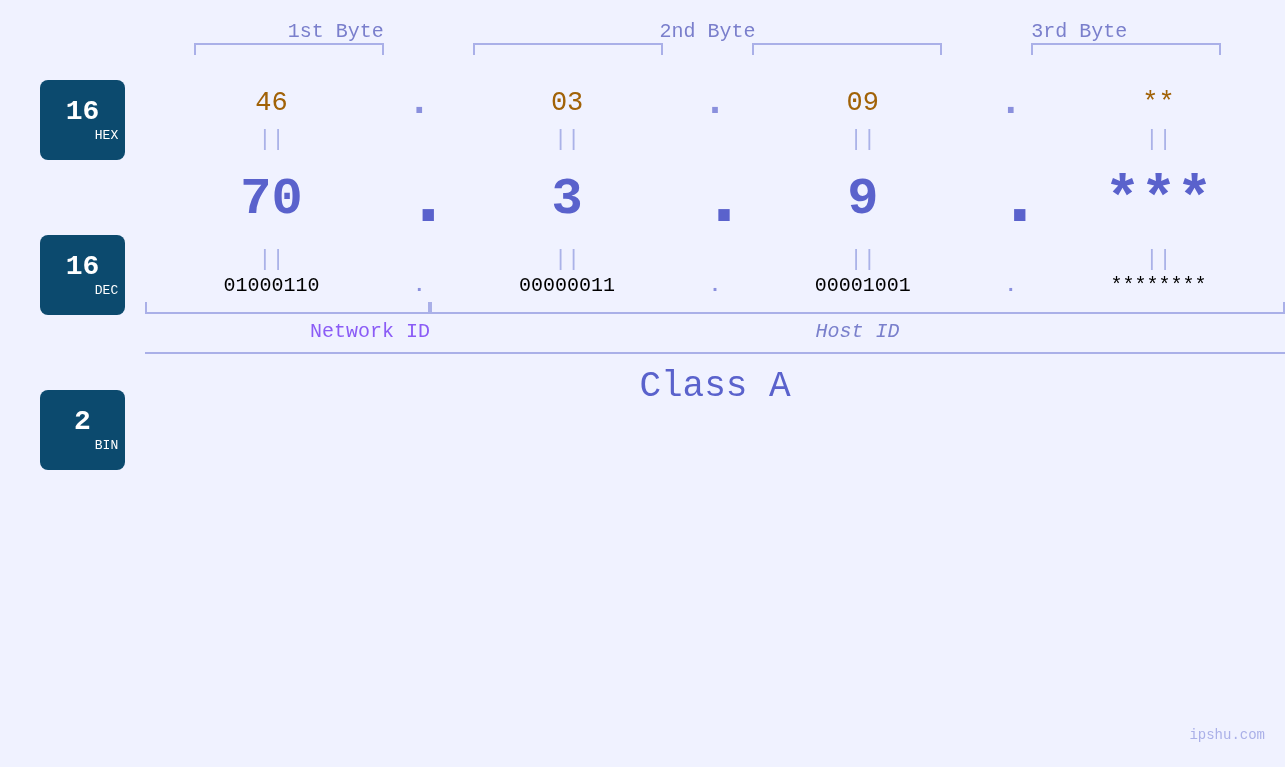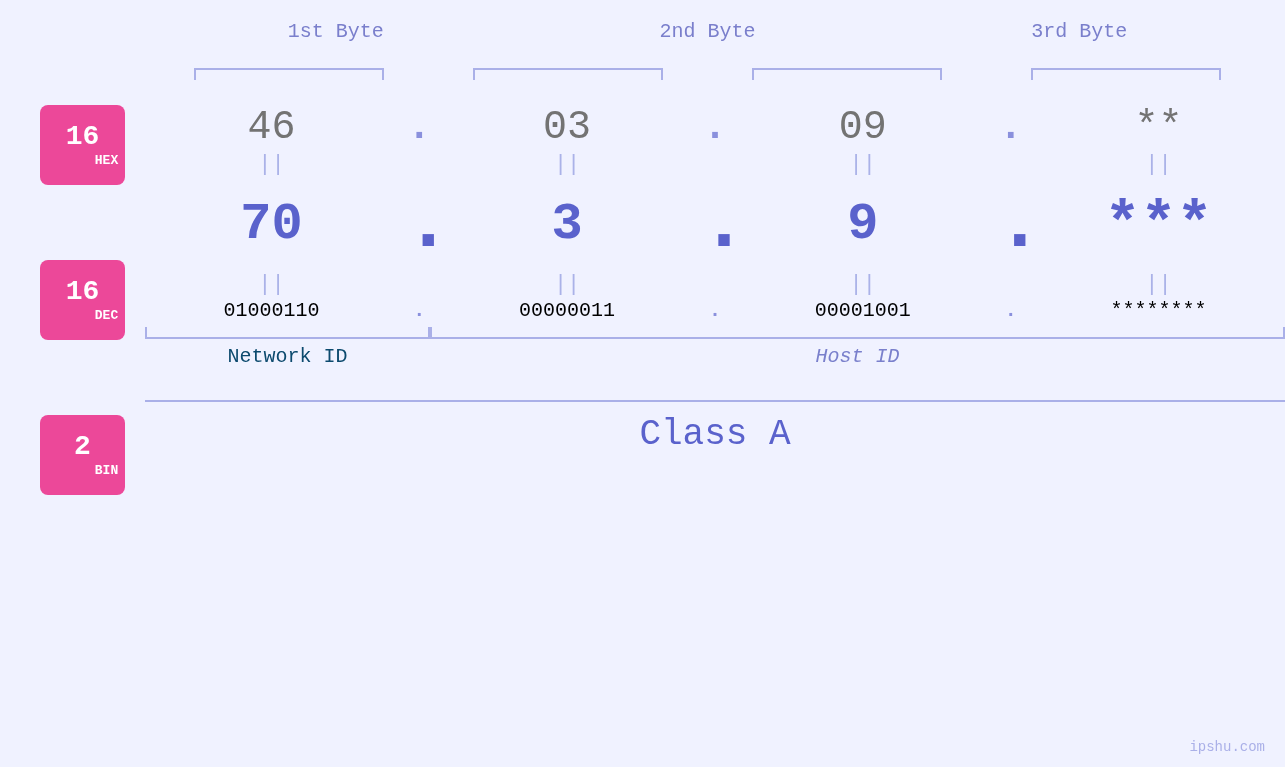--- a/index.html
+++ b/index.html
@@ -29,7 +29,7 @@
       margin-left: 130px;
       width: calc(1285px - 130px - 40px);
       justify-content: space-around;
-      margin-bottom: 25px;
+      margin-bottom: 0;
     }
 
     .byte-header {

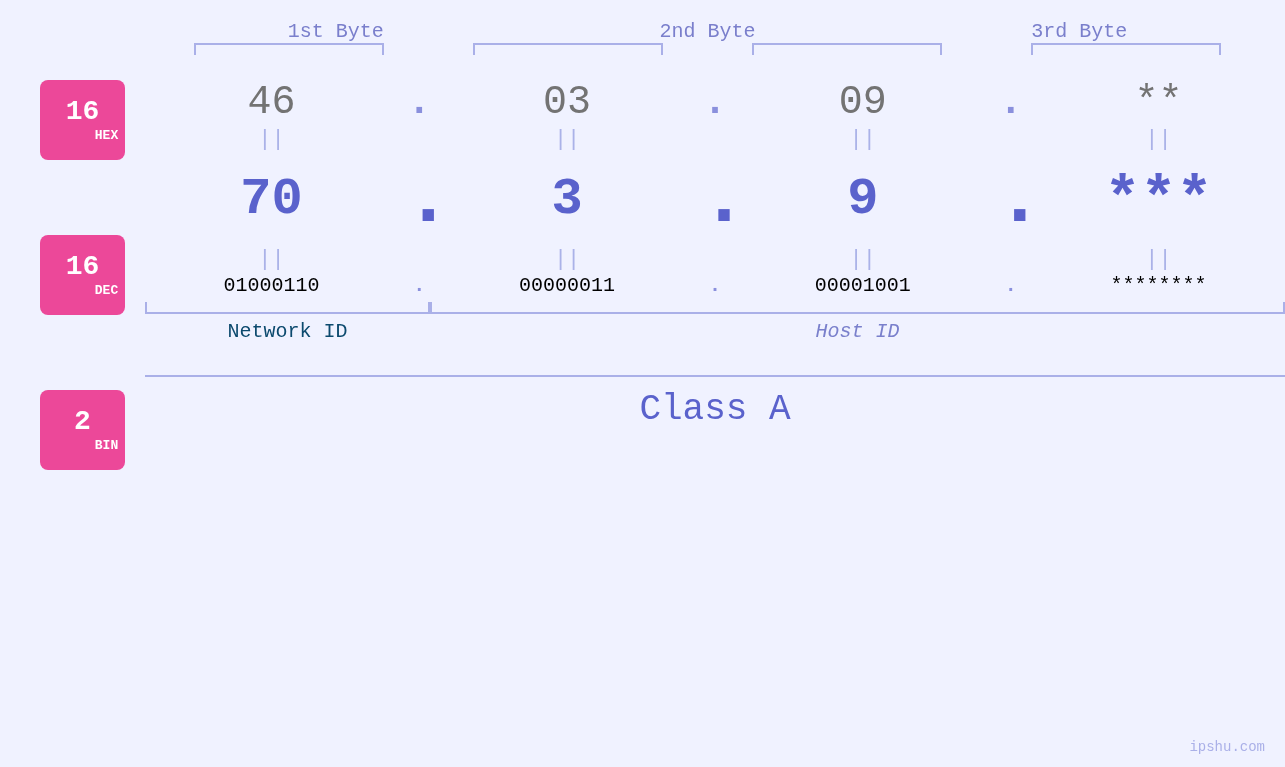--- a/index.html
+++ b/index.html
@@ -79,7 +79,7 @@
     .label-box {
       width: 85px;
       height: 80px;
-      background: #ec4899;
+      background: #0c4a6e;
       border-radius: 8px;
       display: flex;
       flex-direction: column;

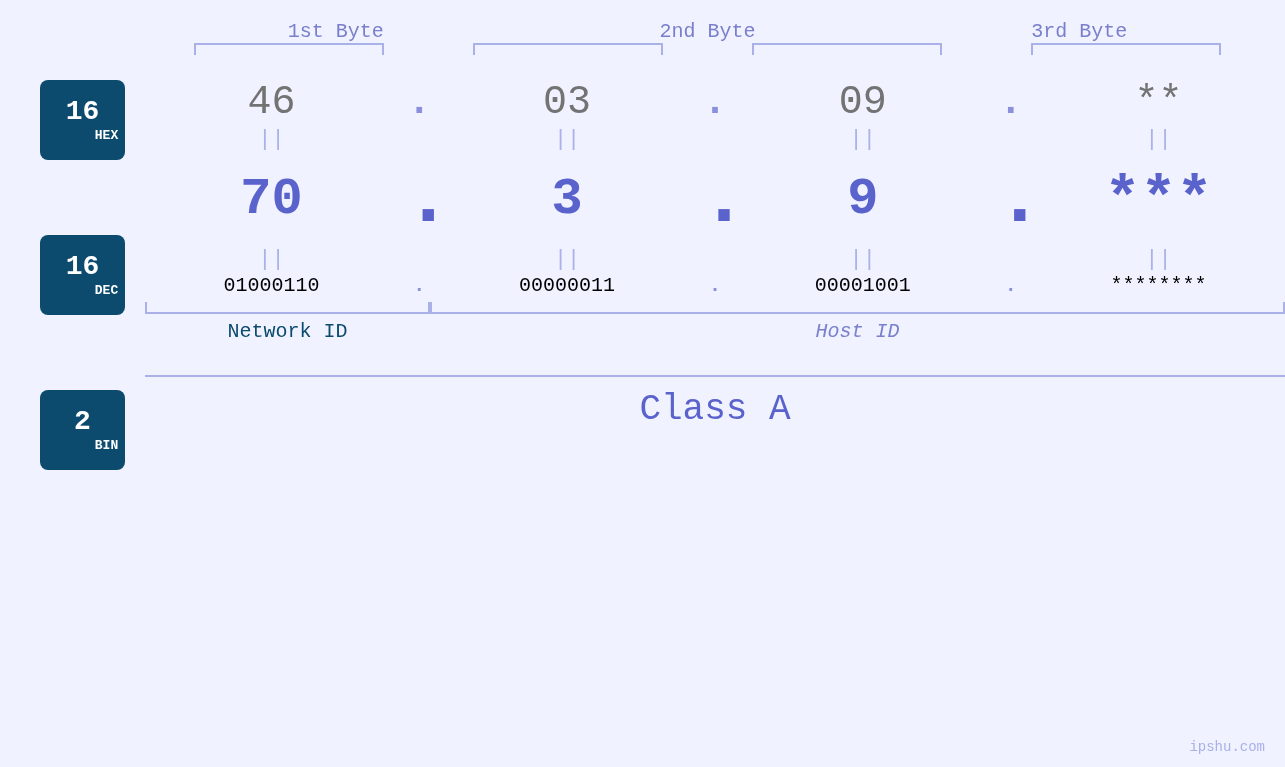--- a/index.html
+++ b/index.html
@@ -140,8 +140,8 @@
 
     
     .hex-value {
-      font-size: 40px;
-      color: #737373;
+      font-size: 27px;
+      color: #a16207;
     }
 
     .hex-dot {

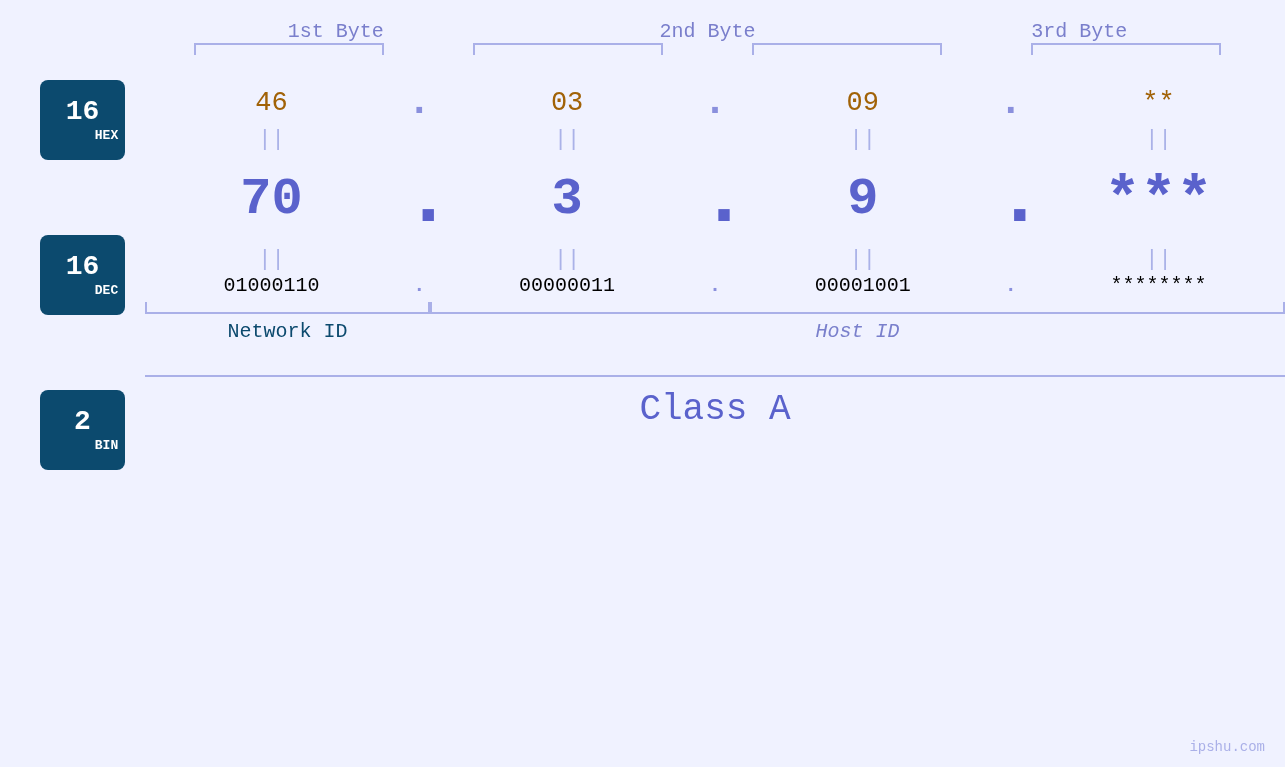--- a/index.html
+++ b/index.html
@@ -101,7 +101,7 @@
 
     .label-text {
       font-size: 13px;
-      font-weight: bold;
+      font-weight: normal;
       margin-top: 2px;
       padding-left: 48px;
     }

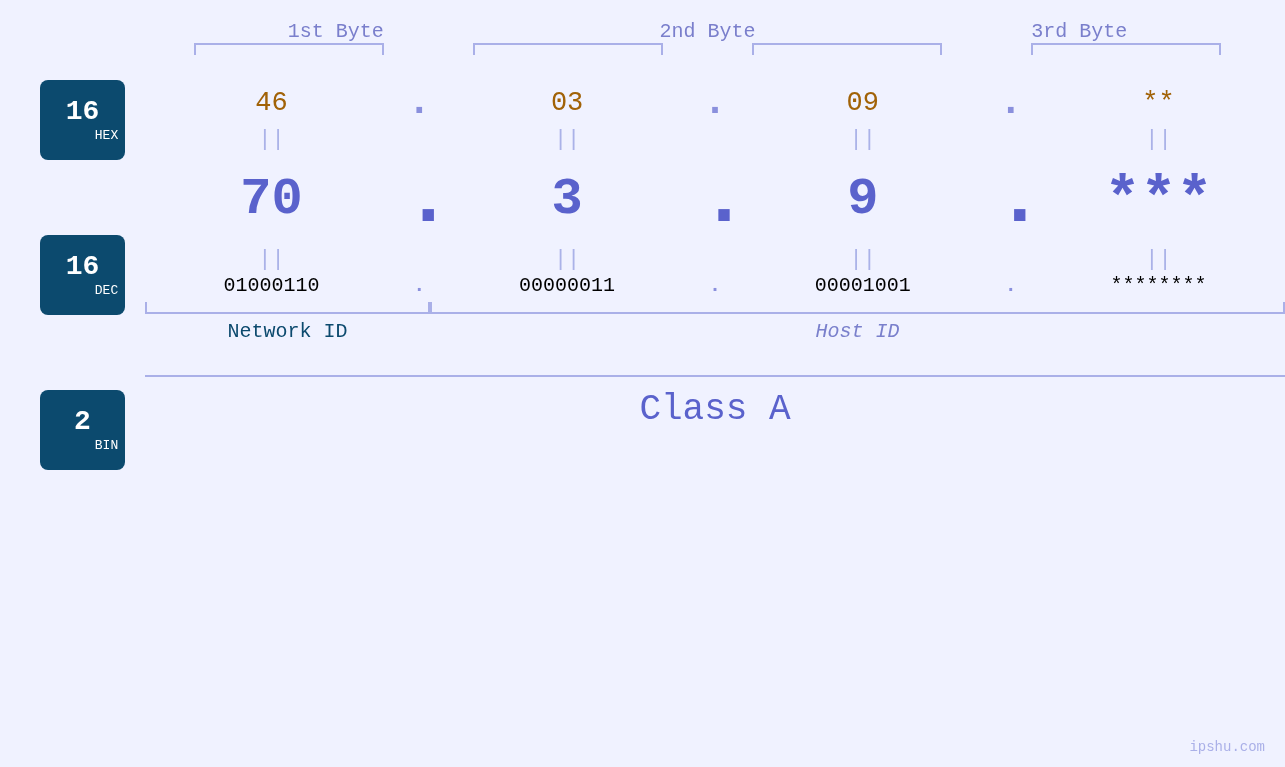--- a/index.html
+++ b/index.html
@@ -211,8 +211,8 @@
 
     .network-id-label {
       width: 25%;
-      text-align: center;
-      color: #0c4a6e;
+      text-align: right;
+      color: #8b5cf6;
       font-size: 20px;
     }
 

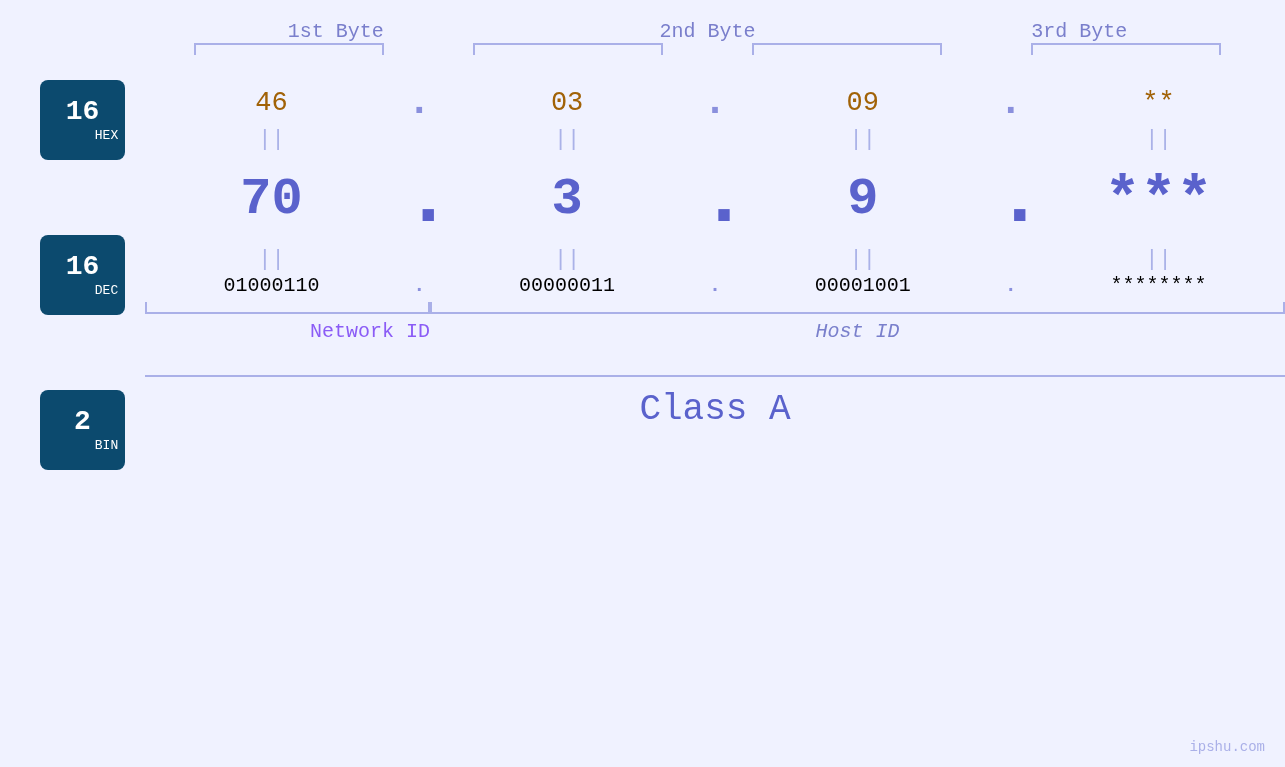--- a/index.html
+++ b/index.html
@@ -406,7 +406,7 @@
           <div class="host-id-label">Host ID</div>
         </div>
 
-        <div style="margin-top:32px;">
+        <div style="margin-top:9px;">
           <div class="class-line"></div>
           <div class="class-label">Class A</div>
         </div>

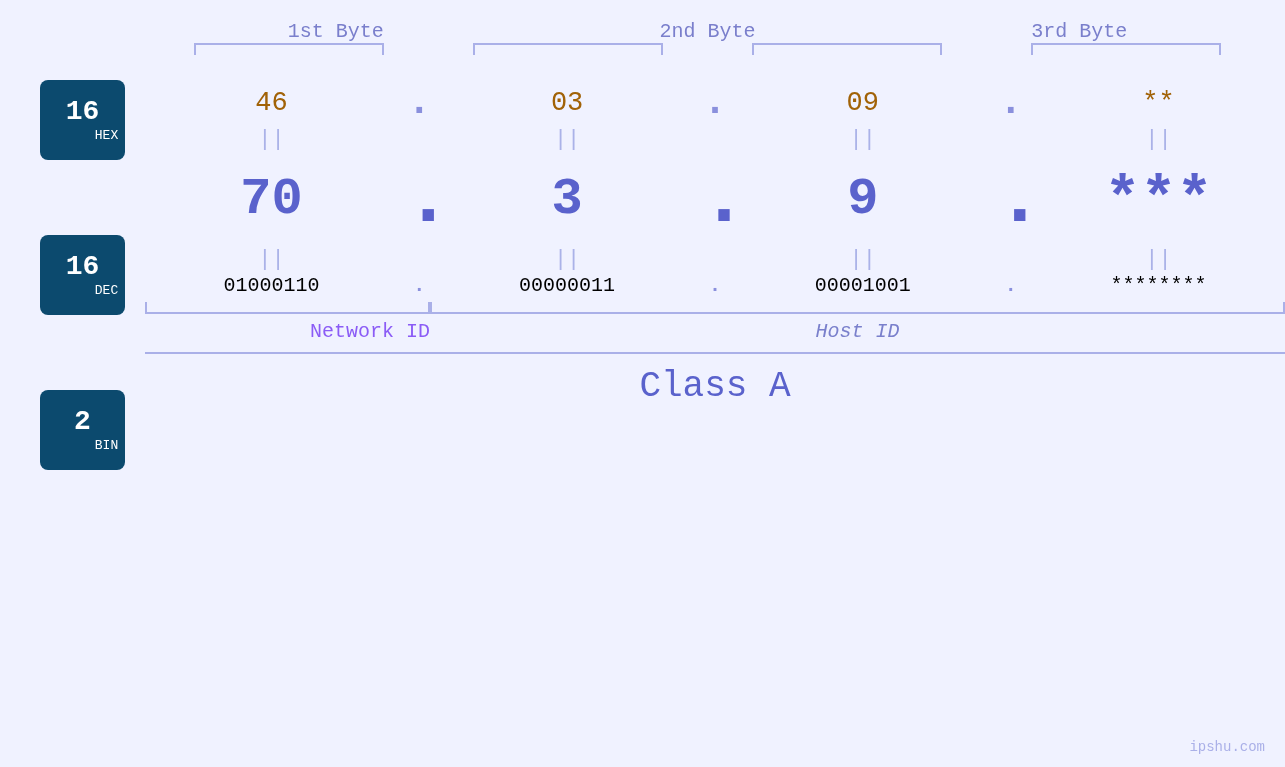--- a/index.html
+++ b/index.html
@@ -240,7 +240,7 @@
     
     .watermark {
       position: absolute;
-      bottom: 12px;
+      bottom: 24px;
       right: 20px;
       color: #aab0e8;
       font-size: 14px;

